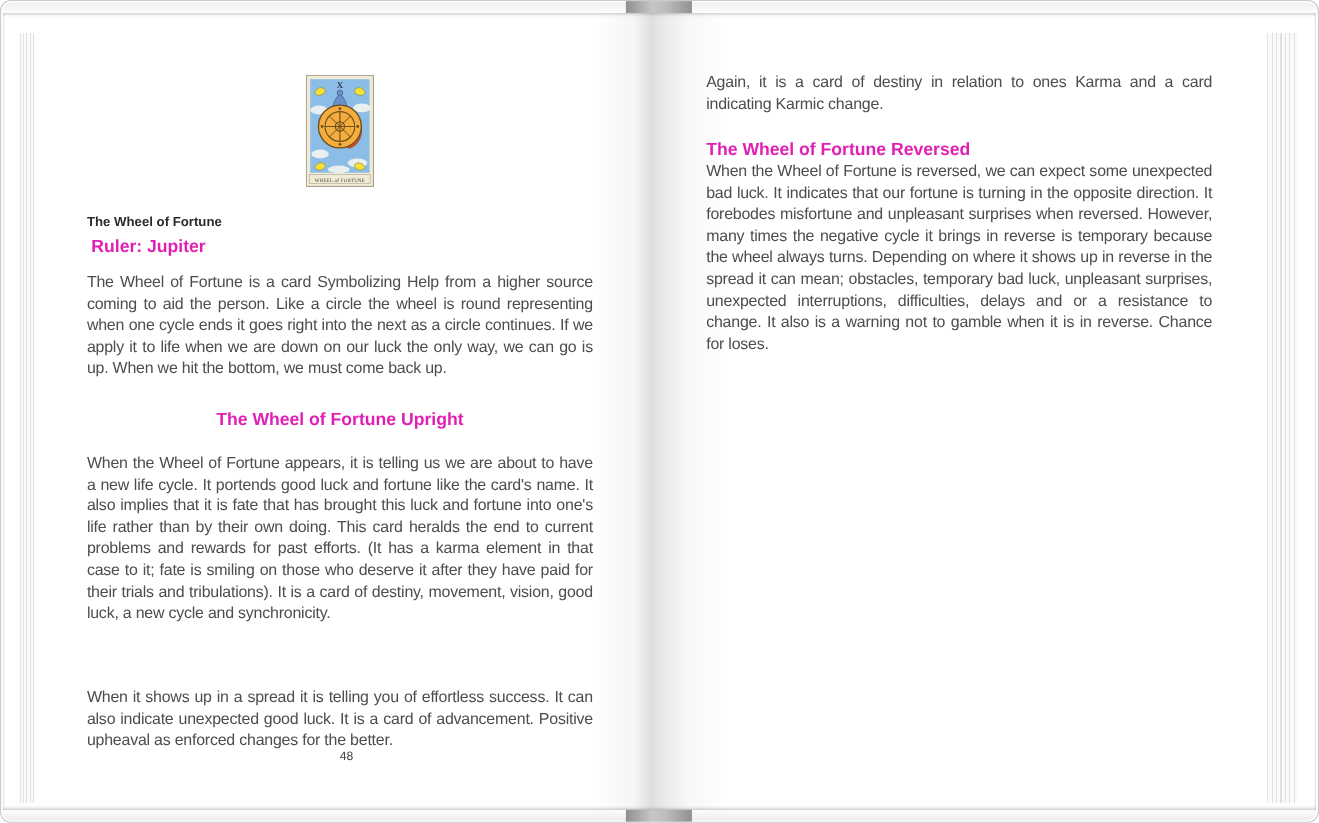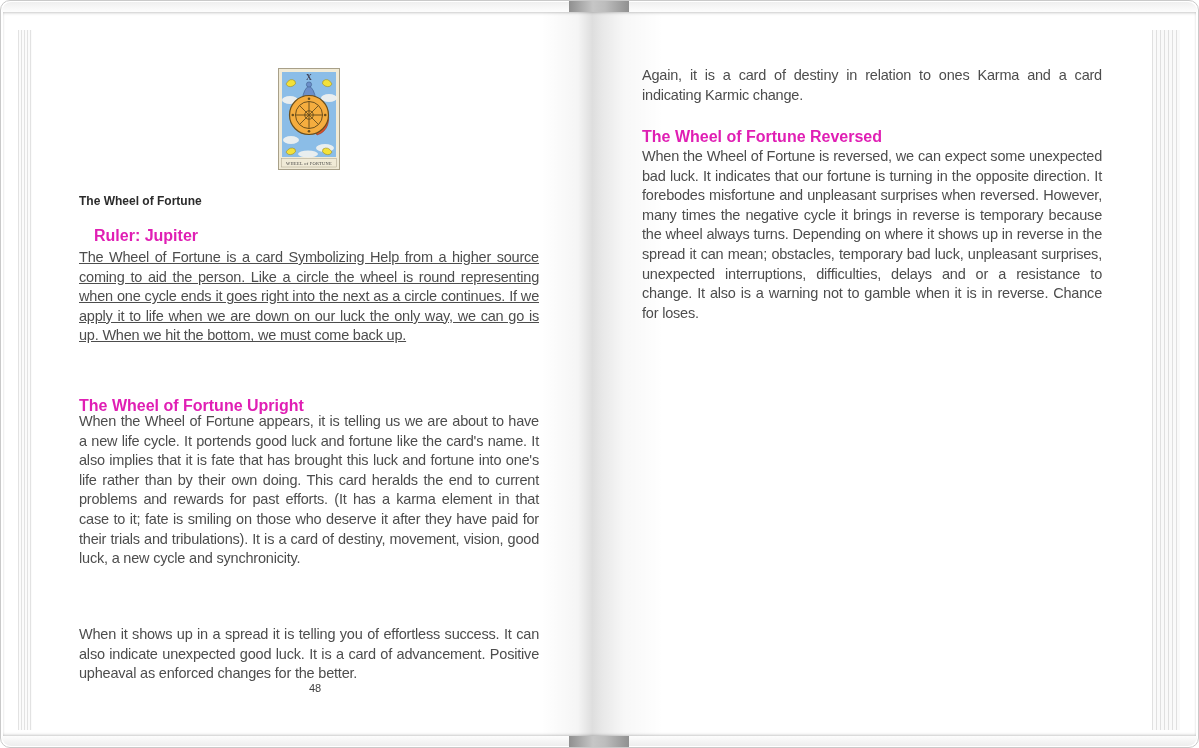--- a/index.html
+++ b/index.html
@@ -66,7 +66,7 @@
     font-size:12px;line-height:20px;font-weight:bold;color:#2b2b2b;margin:0;
   }
   .ruler-subtitle{
-    font-size:16px;line-height:20px;font-weight:bold;color:#e01fb4;margin:15px;
+    font-size:16px;line-height:20px;font-weight:bold;color:#e01fb4;margin:4px;
   }
   .section-heading{
     font-size:16px;line-height:20px;font-weight:bold;color:#e01fb4;margin:0;

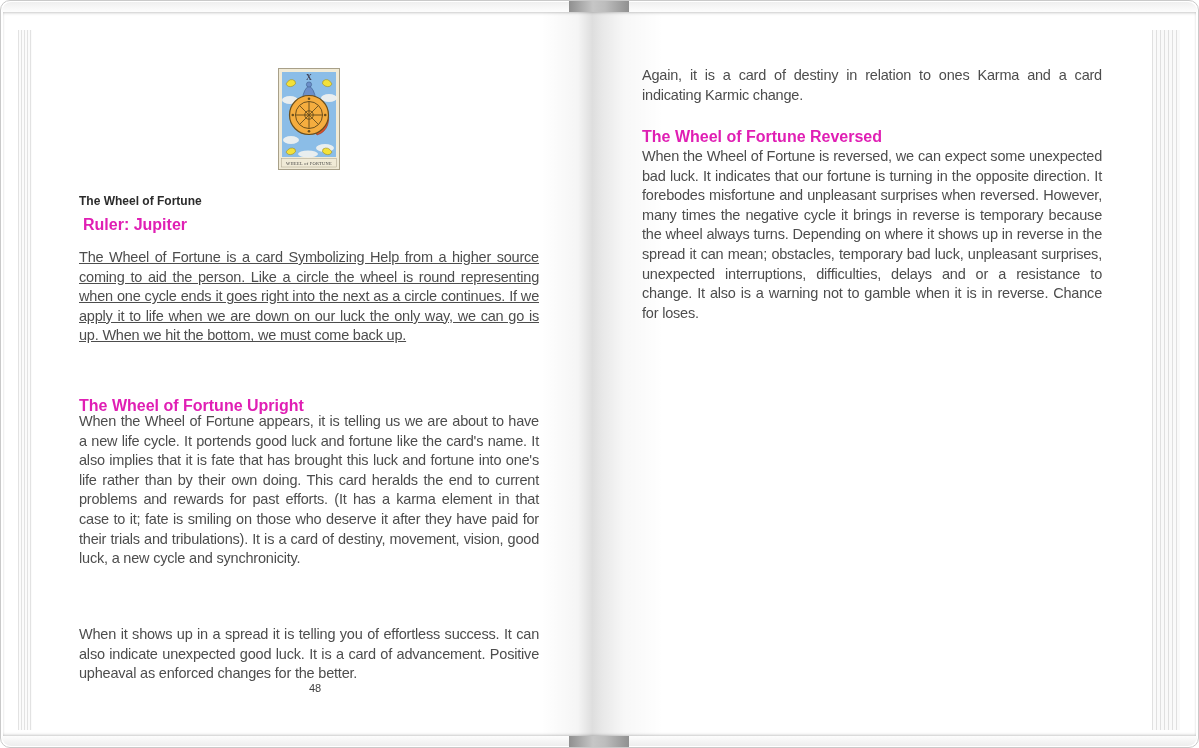--- a/index.html
+++ b/index.html
@@ -146,7 +146,7 @@
         <h3 class="ruler-subtitle">Ruler: Jupiter</h3>
       </div>
 
-      <p class="body-text block" style="top:236px;text-decoration:underline;">The Wheel of Fortune is a card Symbolizing Help from a higher source coming to aid the person. Like a circle the wheel is round representing when one cycle ends it goes right into the next as a circle continues. If we apply it to life when we are down on our luck the only way, we can go is up. When we hit the bottom, we must come back up.</p>
+      <p class="body-text block" style="top:236px;">The Wheel of Fortune is a card Symbolizing Help from a higher source coming to aid the person. Like a circle the wheel is round representing when one cycle ends it goes right into the next as a circle continues. If we apply it to life when we are down on our luck the only way, we can go is up. When we hit the bottom, we must come back up.</p>
 
       <h3 class="section-heading block" style="top:384px;">The Wheel of Fortune Upright</h3>
 

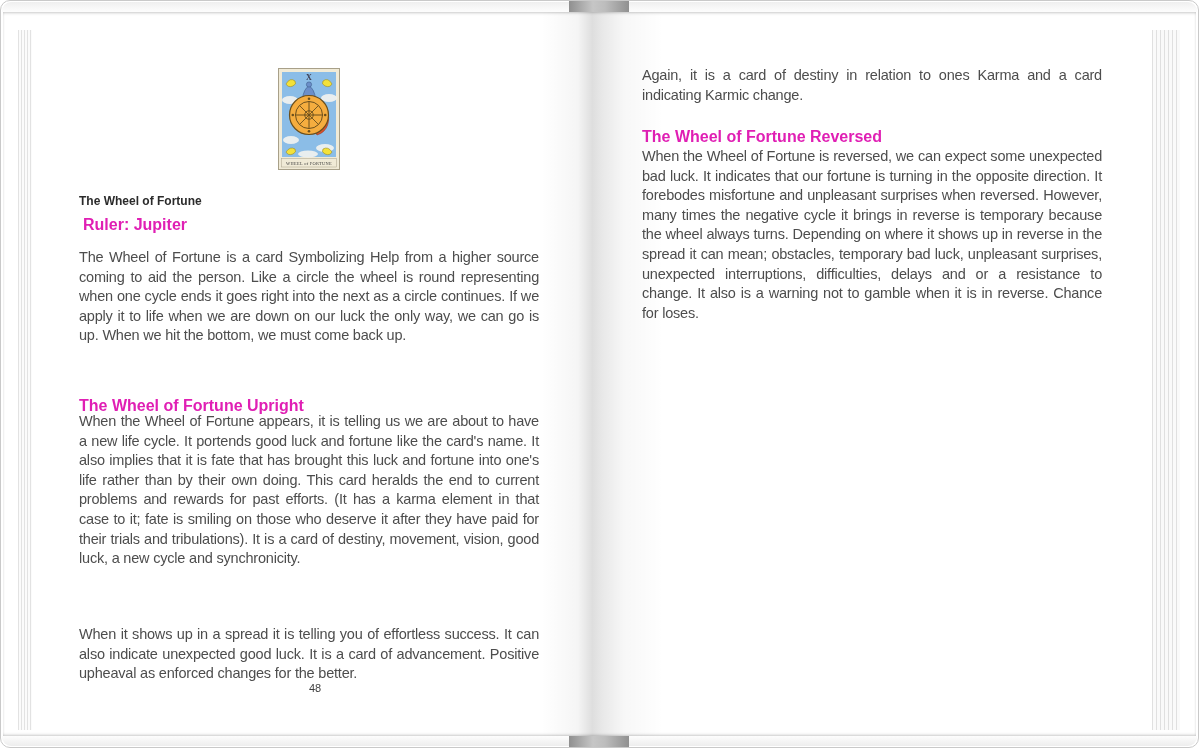--- a/index.html
+++ b/index.html
@@ -148,7 +148,7 @@
 
       <p class="body-text block" style="top:236px;">The Wheel of Fortune is a card Symbolizing Help from a higher source coming to aid the person. Like a circle the wheel is round representing when one cycle ends it goes right into the next as a circle continues. If we apply it to life when we are down on our luck the only way, we can go is up. When we hit the bottom, we must come back up.</p>
 
-      <h3 class="section-heading block" style="top:384px;">The Wheel of Fortune Upright</h3>
+      <h3 class="section-heading block" style="top:360px;text-align:center;">The Wheel of Fortune Upright</h3>
 
       <p class="body-text block" style="top:400px;">When the Wheel of Fortune appears, it is telling us we are about to have a new life cycle. It portends good luck and fortune like the card's name. It also implies that it is fate that has brought this luck and fortune into one's life rather than by their own doing. This card heralds the end to current problems and rewards for past efforts. (It has a karma element in that case to it; fate is smiling on those who deserve it after they have paid for their trials and tribulations). It is a card of destiny, movement, vision, good luck, a new cycle and synchronicity.</p>
 

